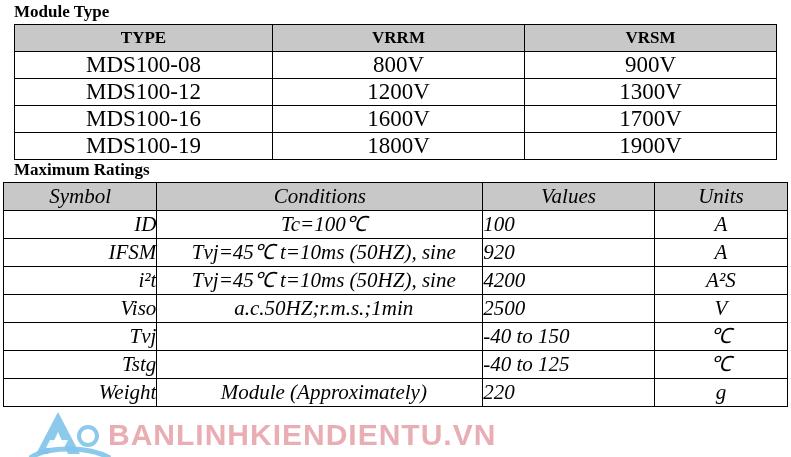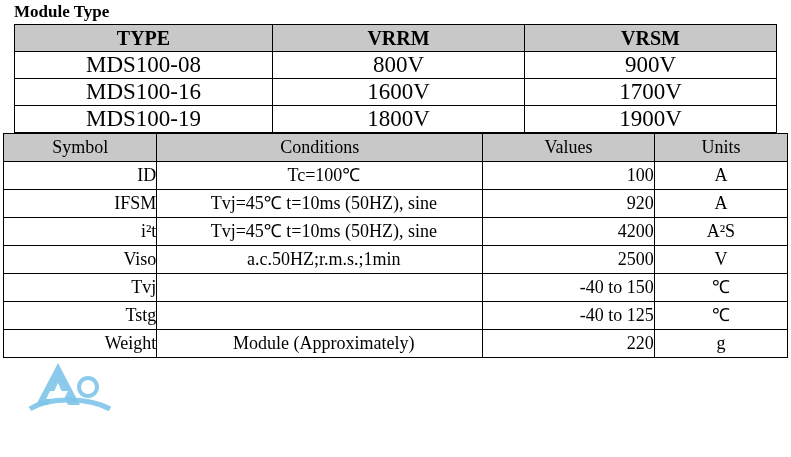--- a/index.html
+++ b/index.html
@@ -58,7 +58,7 @@
   .module-table thead th {
     background: #c8c8c8;
     font-weight: bold;
-    font-size: 20px;
+    font-size: 17px;
   }
   .module-table tbody td {
     font-weight: normal;

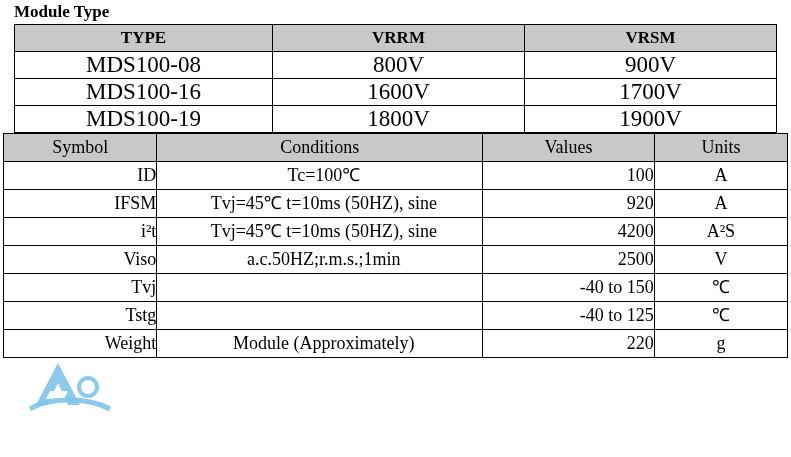--- a/index.html
+++ b/index.html
@@ -151,6 +151,11 @@
         <td>900V</td>
       </tr>
       <tr>
+        <td>MDS100-12</td>
+        <td>1200V</td>
+        <td>1300V</td>
+      </tr>
+      <tr>
         <td>MDS100-16</td>
         <td>1600V</td>
         <td>1700V</td>

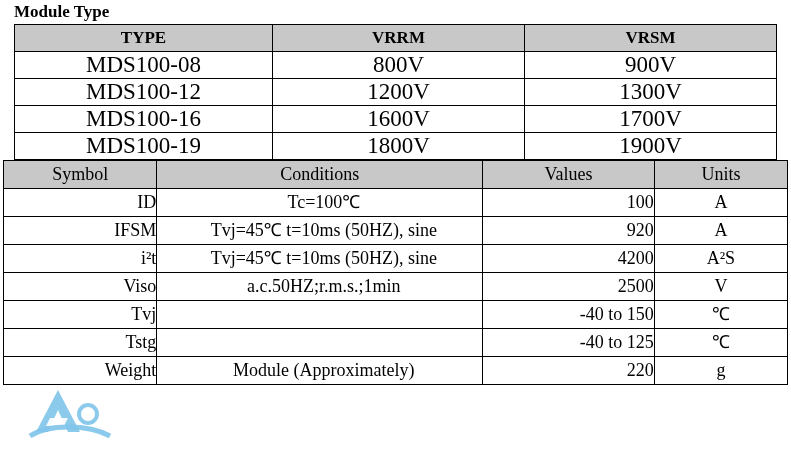--- a/index.html
+++ b/index.html
@@ -168,6 +168,7 @@
     </tbody>
   </table>
 
+  <h2 class="section-title">Maximum Ratings</h2>
 
   <div class="ratings-wrap">
     <table class="ratings-table">

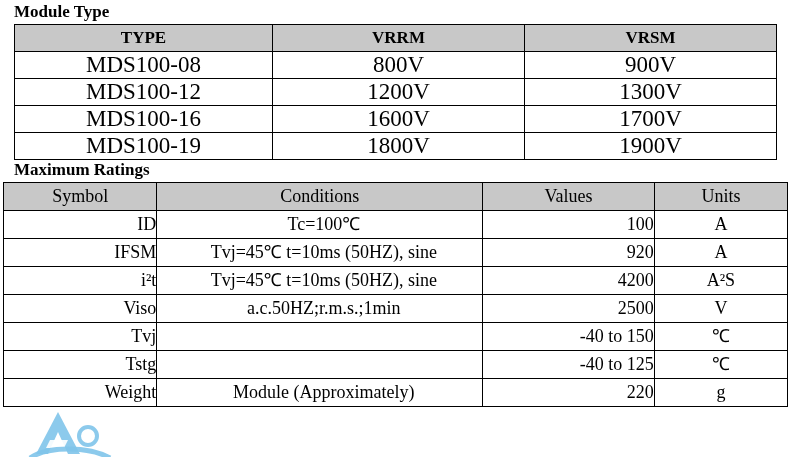--- a/index.html
+++ b/index.html
@@ -79,11 +79,12 @@
   }
   .ratings-table td {
     border: 1px solid #000000;
-    font-size: 18px;
+    font-size: 21px;
     height: 27px;
     line-height: 25px;
     padding: 0;
     background: transparent;
+    font-style: italic;
   }
   .ratings-table thead td {
     background: #c8c8c8;

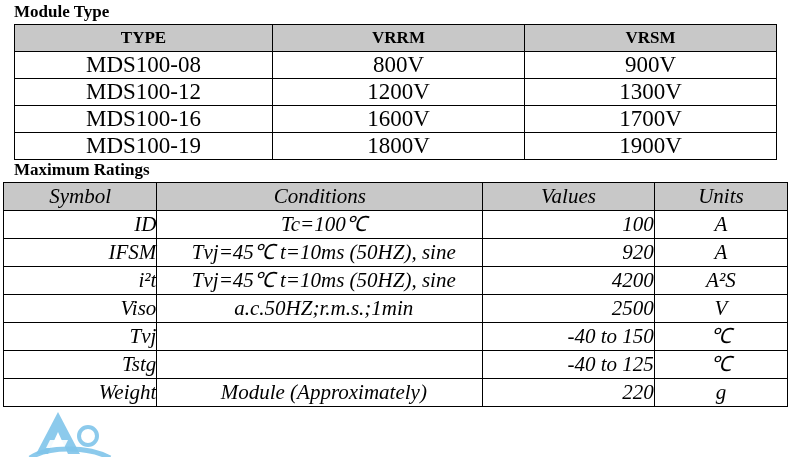--- a/index.html
+++ b/index.html
@@ -92,7 +92,7 @@
   }
   .r-sym   { width: 152px; text-align: right; }
   .r-cond  { width: 323px; text-align: center; padding-left: 8px !important; }
-  .r-val   { width: 170px; text-align: right; }
+  .r-val   { width: 170px; text-align: left; }
   .r-unit  { width: 132px; text-align: center; margin-left: 20px; }
 
   

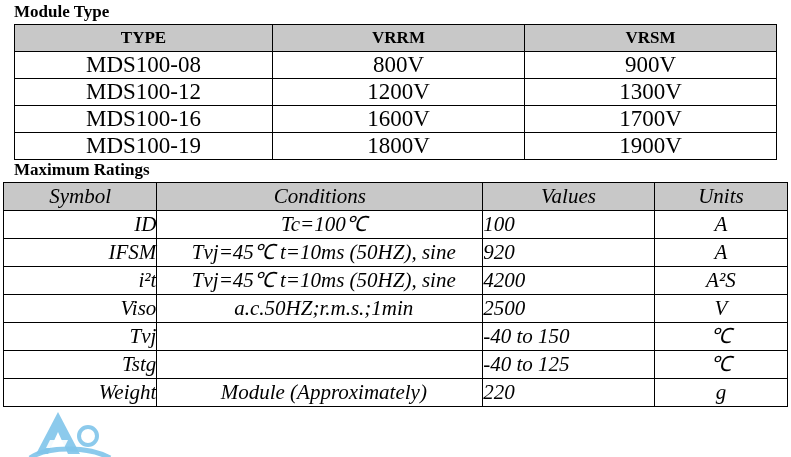--- a/index.html
+++ b/index.html
@@ -240,6 +240,7 @@
         <path d="M2 52 C 20 40, 60 40, 82 52" stroke="#7fc4ea" stroke-width="5" fill="none" opacity="0.9"></path>
         <circle cx="60" cy="30" r="9" fill="none" stroke="#7fc4ea" stroke-width="4" opacity="0.9"></circle>
       </svg>
+      <div class="wm-text">BANLINHKIENDIENTU.VN</div>
     </div>
   </div>
 

